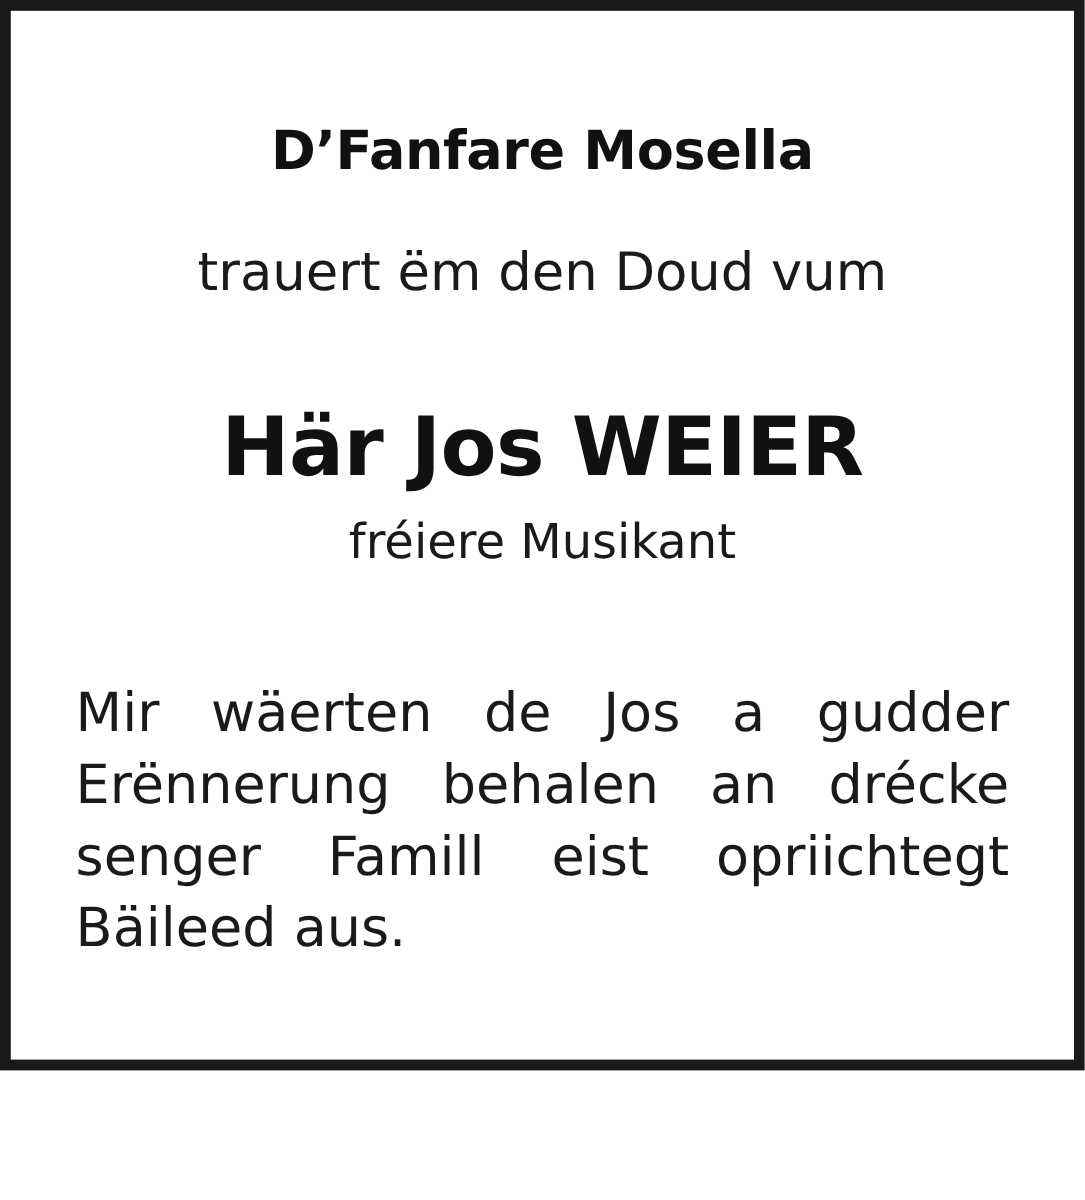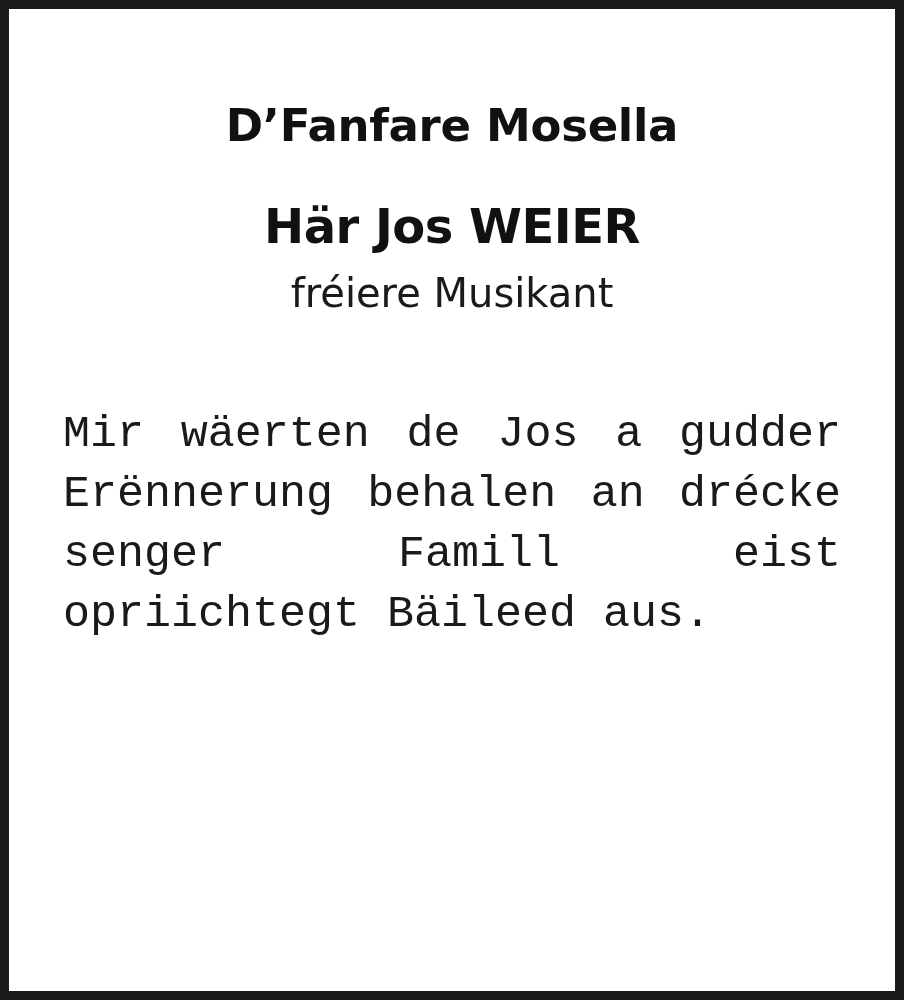--- a/index.html
+++ b/index.html
@@ -16,7 +16,7 @@
   .notice-frame {
     box-sizing: border-box;
     width: 904px;
-    height: 1000px;
+    height: 892px;
     background: #ffffff;
     border: 9px solid #1a1a1a;
     padding: 26px 46px 20px 46px;

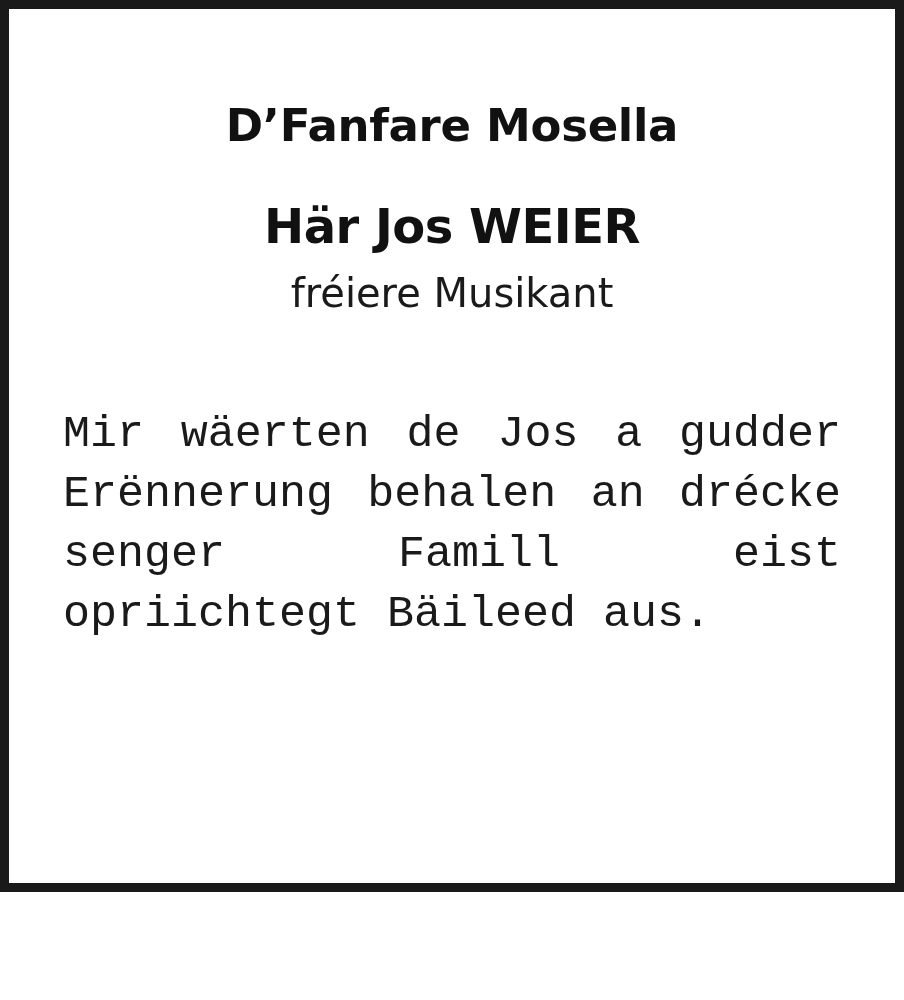--- a/index.html
+++ b/index.html
@@ -89,6 +89,7 @@
     <span class="org-line">D’Fanfare Mosella</span>
   </div>
 
+  <div class="lead-line">trauert ëm den Doud vum</div>
 
   <div class="deceased-name">Här Jos WEIER</div>
 

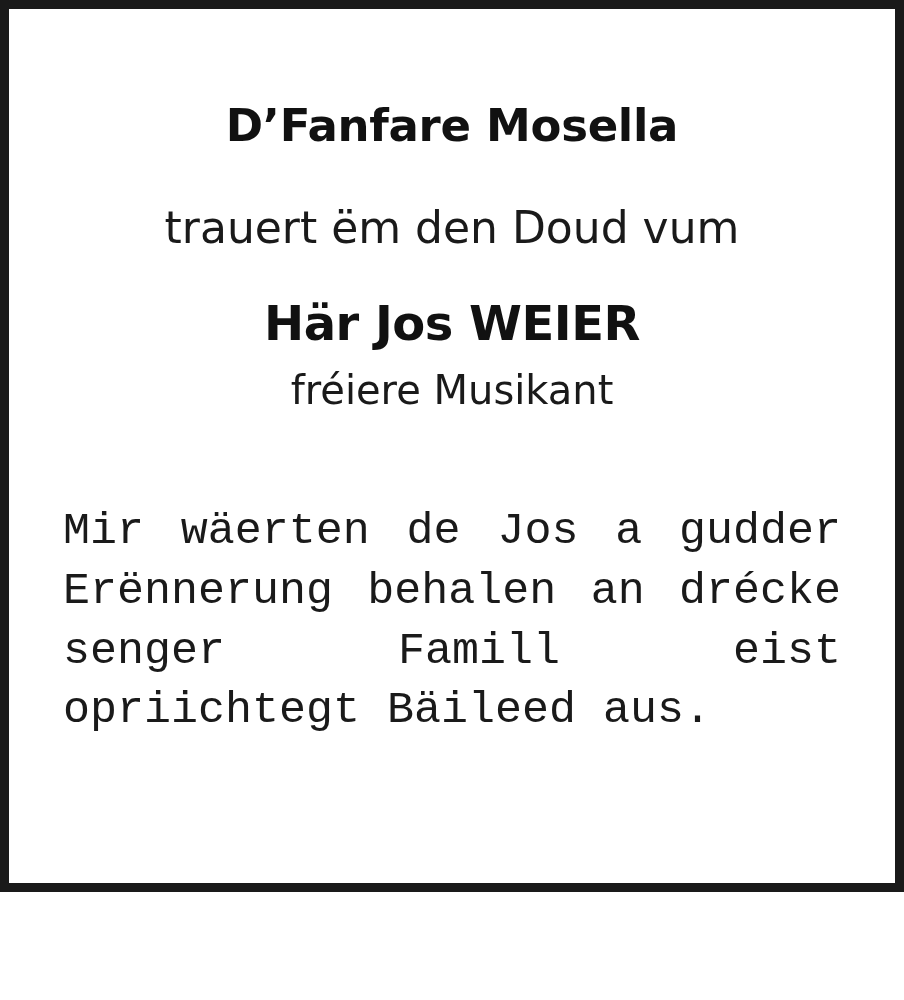--- a/index.html
+++ b/index.html
@@ -47,9 +47,9 @@
     white-space: nowrap;
   }
   .deceased-name {
-    margin-top: 42px;
+    margin-top: 82px;
     text-align: center;
-    font-size: 48px;
+    font-size: 68px;
     font-weight: bold;
     color: #111111;
     line-height: 1.1;

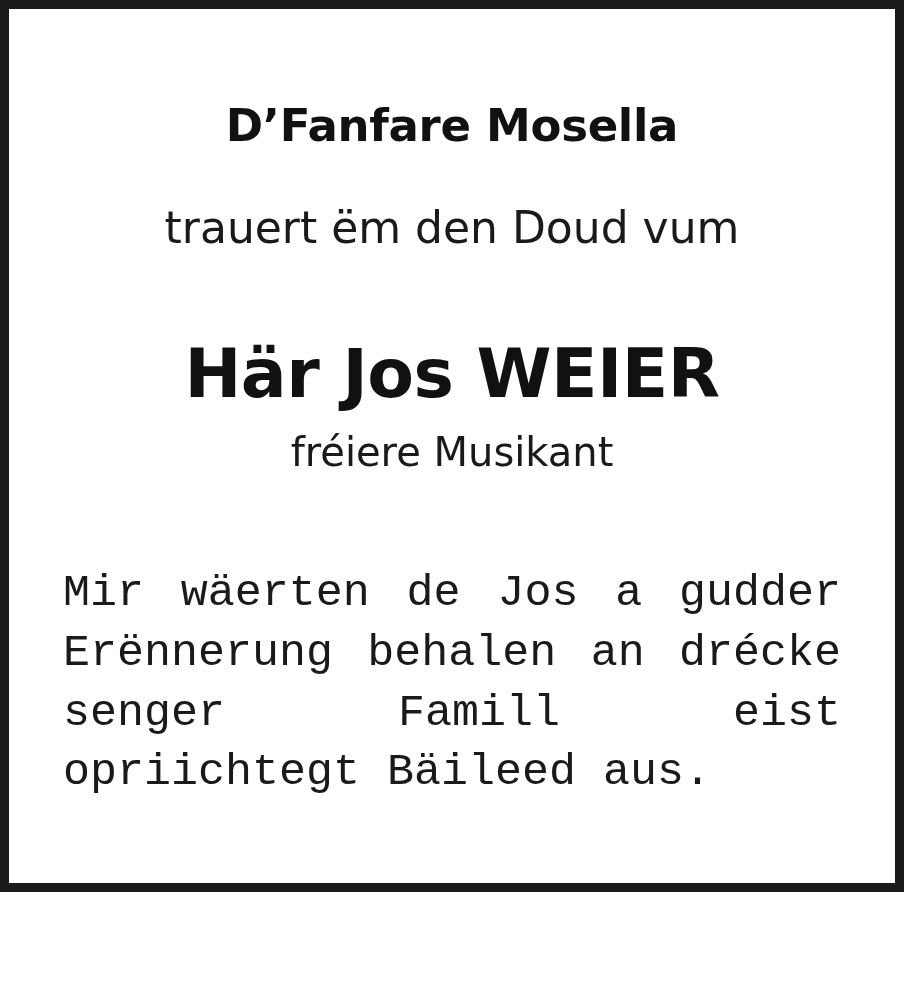--- a/index.html
+++ b/index.html
@@ -77,7 +77,6 @@
     padding: 0 8px;
     box-sizing: border-box;
     hyphens: none;
-    font-family: Liberation Mono, monospace;
   }
 </style>
 </head>

